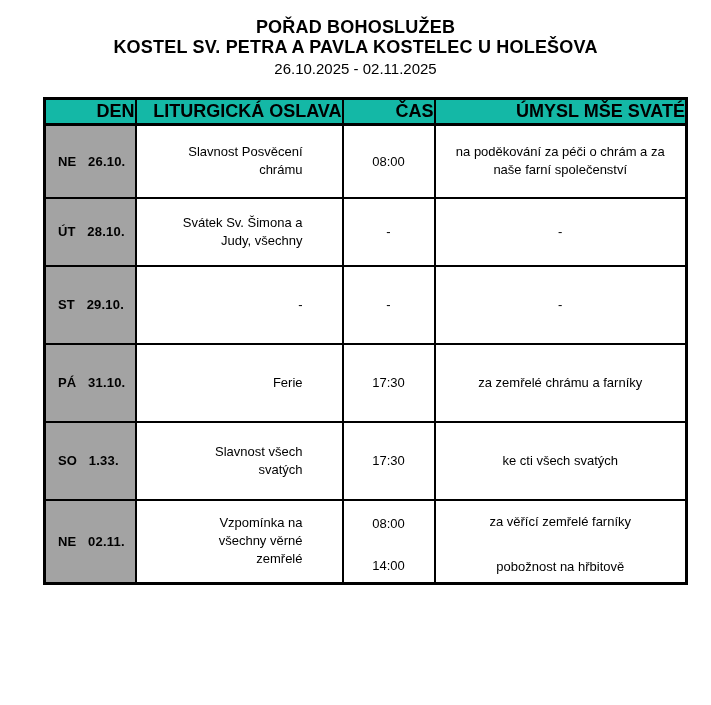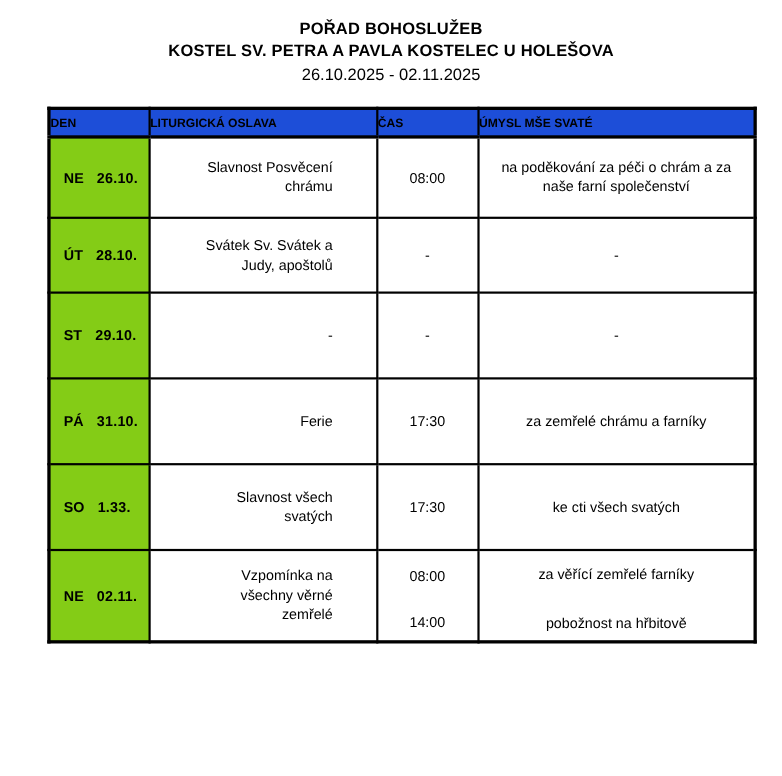--- a/index.html
+++ b/index.html
@@ -19,7 +19,7 @@
     line-height: 20px;
   }
   .doc-title, .doc-subtitle {
-    font-size: 15px;
+    font-size: 18px;
     font-weight: bold;
     letter-spacing: 0.2px;
   }

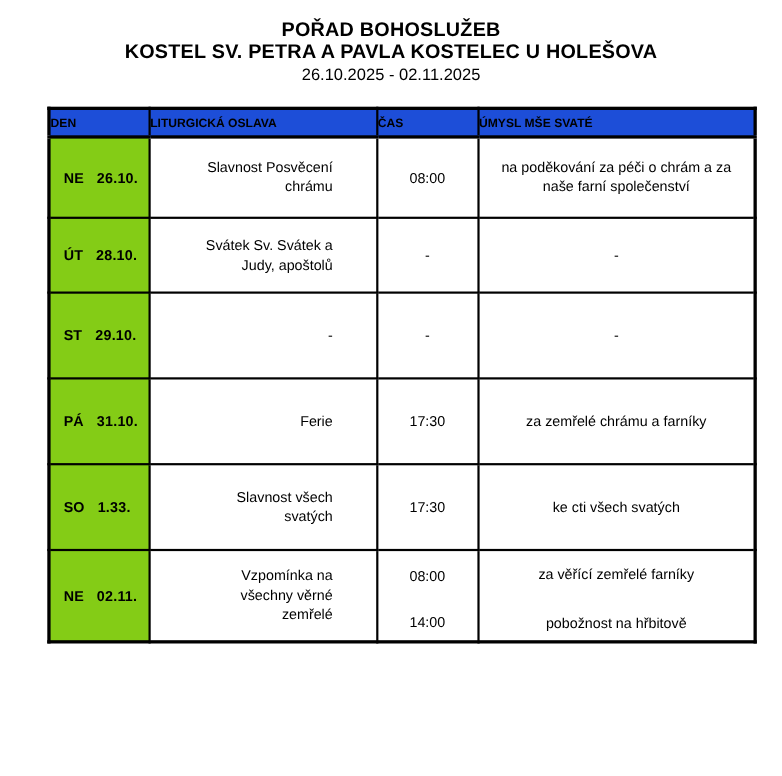--- a/index.html
+++ b/index.html
@@ -44,11 +44,11 @@
   }
   table.schedule { border-width: 3px; }
   th {
-    background: #1d4ed8;
+    background: #14b8a6;
     height: 26px;
-    font-size: 11px;
+    font-size: 18px;
     font-weight: bold;
-    text-align: left;
+    text-align: right;
     vertical-align: middle;
     border-bottom-width: 3px !important;
   }

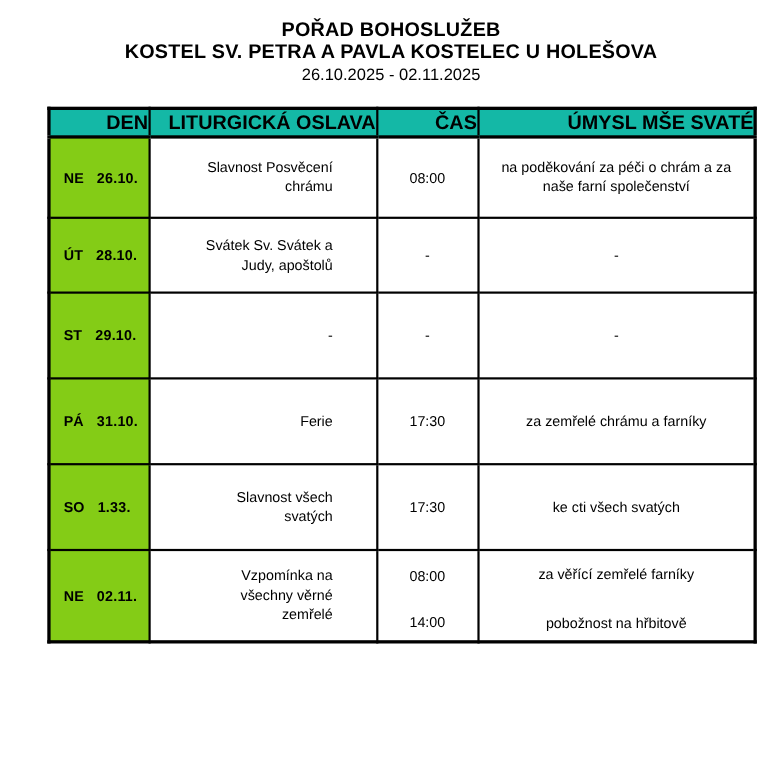--- a/index.html
+++ b/index.html
@@ -65,7 +65,7 @@
   td { vertical-align: middle; text-align: center; }
 
   td.day-cell {
-    background: #84cc16;
+    background: #a3a3a3;
     font-weight: bold;
     padding-left: 6px;
   }

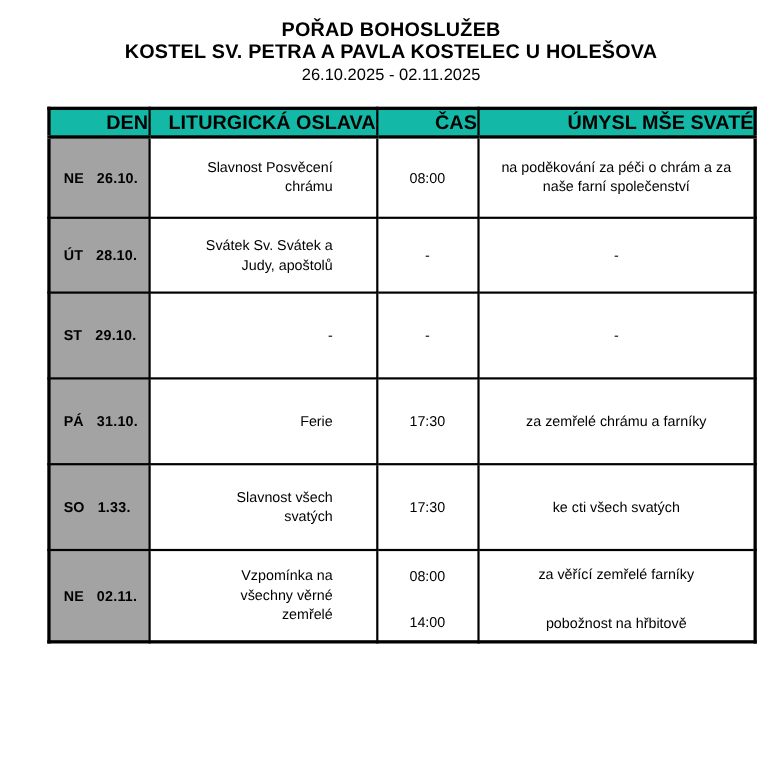--- a/index.html
+++ b/index.html
@@ -144,7 +144,7 @@
         </div>
       </td>
       <td class="celebration-cell">
-        <div class="cell-content">Svátek Sv. Svátek a Judy, apoštolů</div>
+        <div class="cell-content">Svátek Sv. Šimona a Judy, všechny</div>
       </td>
       <td class="time-cell">
         <div class="cell-content">

